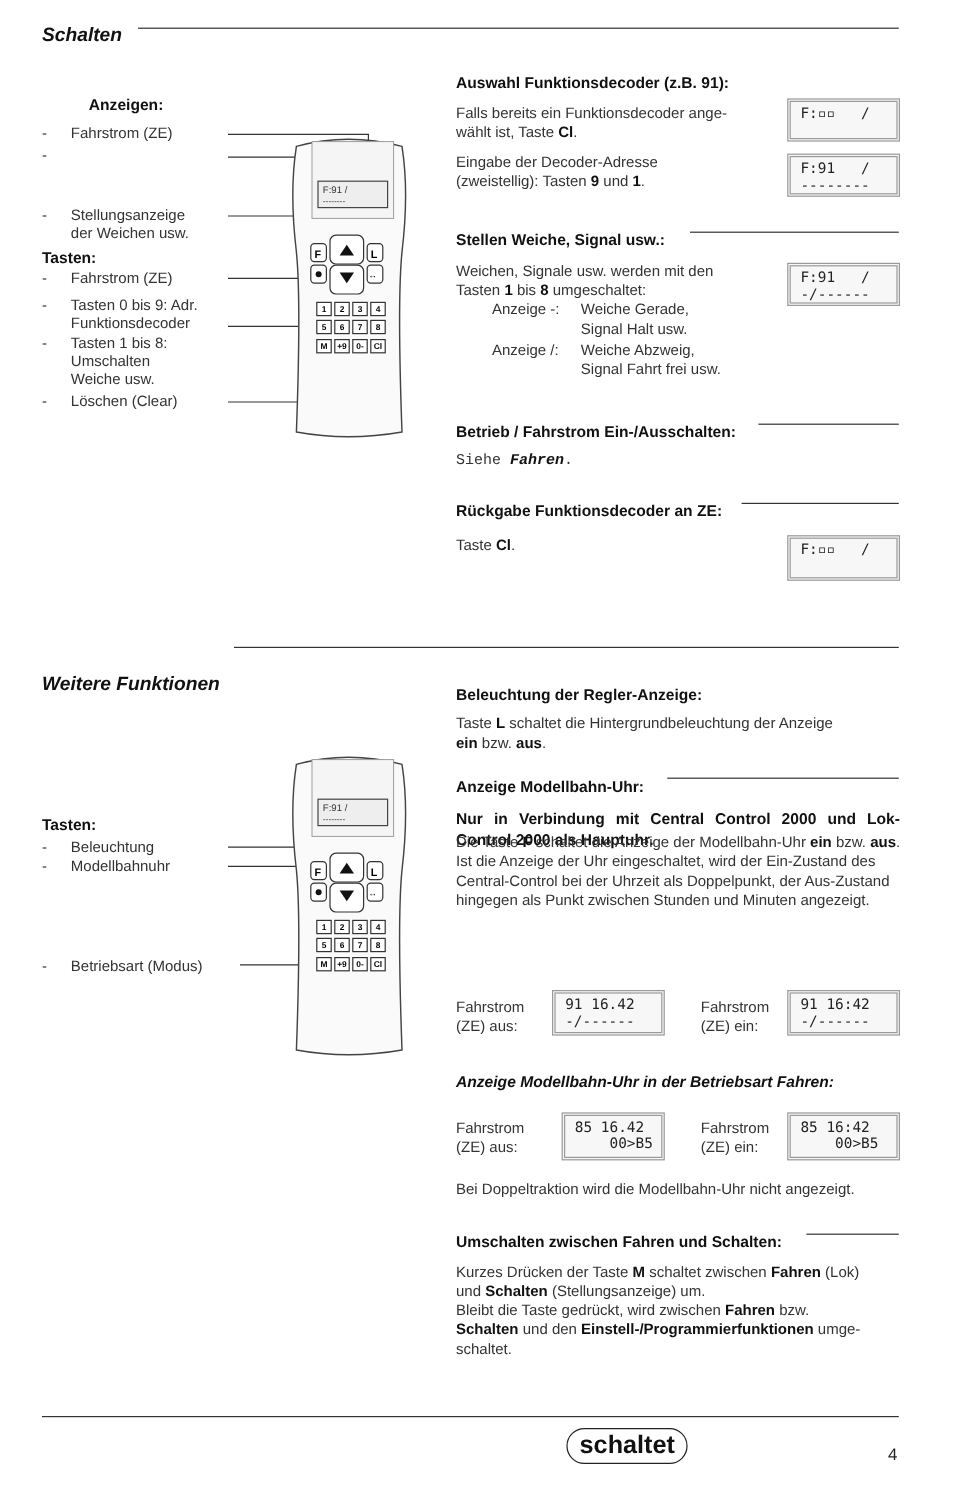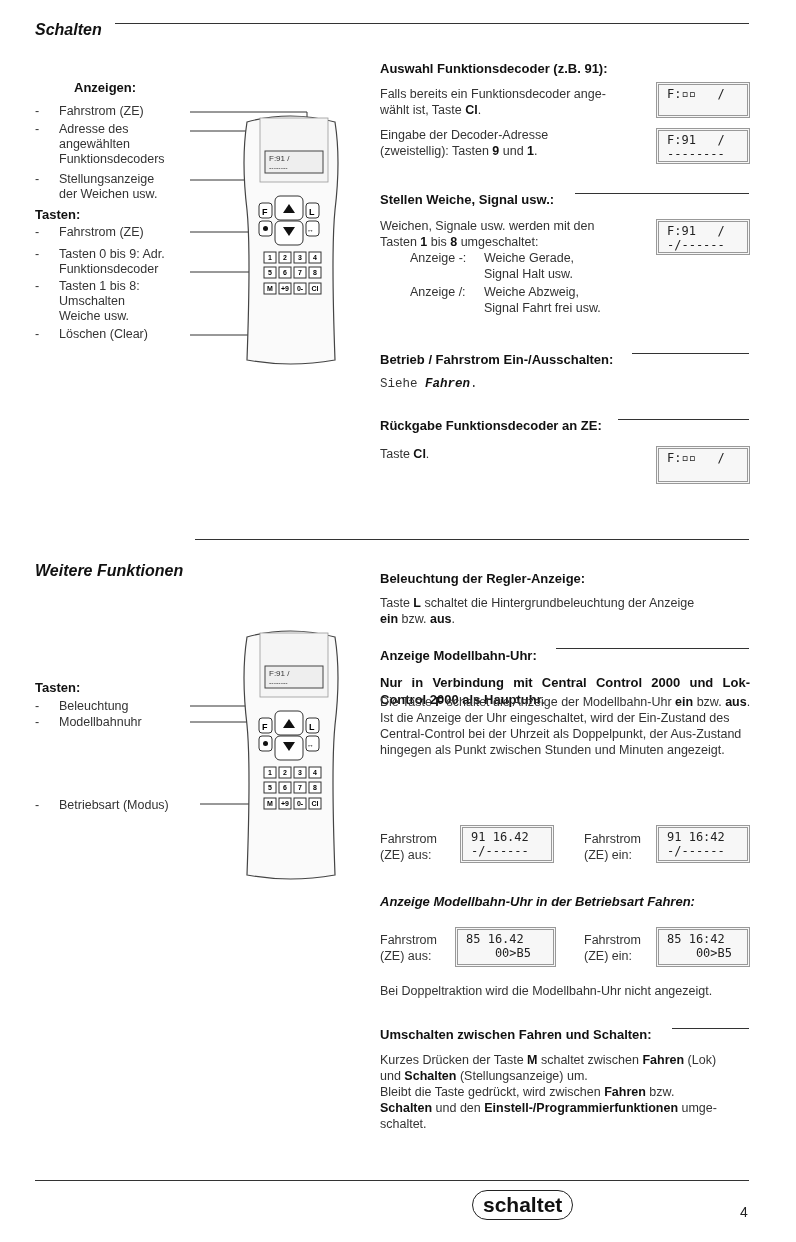--- a/index.html
+++ b/index.html
@@ -26,9 +26,7 @@
 <div class="abs h" style="left:35px;top:80px;margin-left:39px;">Anzeigen:</div>
 <div class="abs lbl" style="left:35px;top:104px;width:170px;">
   <div style="position:relative;padding-left:24px;height:18px;"><span class="dash">-</span><span>Fahrstrom (ZE)</span></div>
-  <div style="position:relative;padding-left:24px;white-space:pre-line;height:50px;"><span class="dash">-</span><span>Adresse des
-angewählten
-Funktionsdecoders</span></div>
+  <div style="position:relative;padding-left:24px;white-space:pre-line;height:50px;"><span class="dash">-</span></div>
   <div style="position:relative;padding-left:24px;white-space:pre-line;"><span class="dash">-</span><span>Stellungsanzeige
 der Weichen usw.</span></div>
 </div>

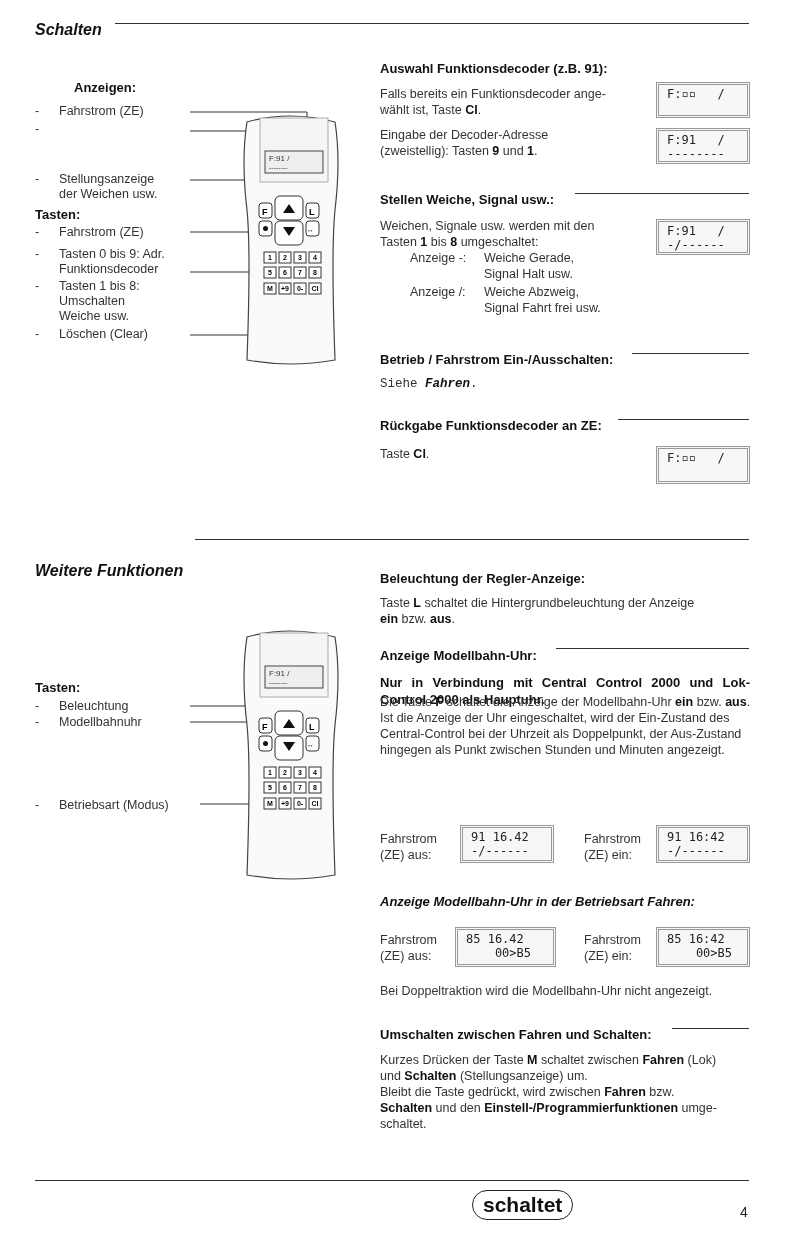--- a/index.html
+++ b/index.html
@@ -240,7 +240,7 @@
 <div class="abs h" style="left:380px;top:894px;font-style:italic;text-align:right;">Anzeige Modellbahn-Uhr in der Betriebsart Fahren:</div>
 <div class="abs p" style="left:380px;top:932px;white-space:pre-line;">Fahrstrom
 (ZE) aus:</div>
-<div class="lcd" style="left:455px;top:927px;width:101px;height:40px;">
+<div class="lcd" style="left:468px;top:927px;width:86px;height:40px;">
   <div>85 16.42</div>
     <div>    00&gt;B5</div>
 </div>

